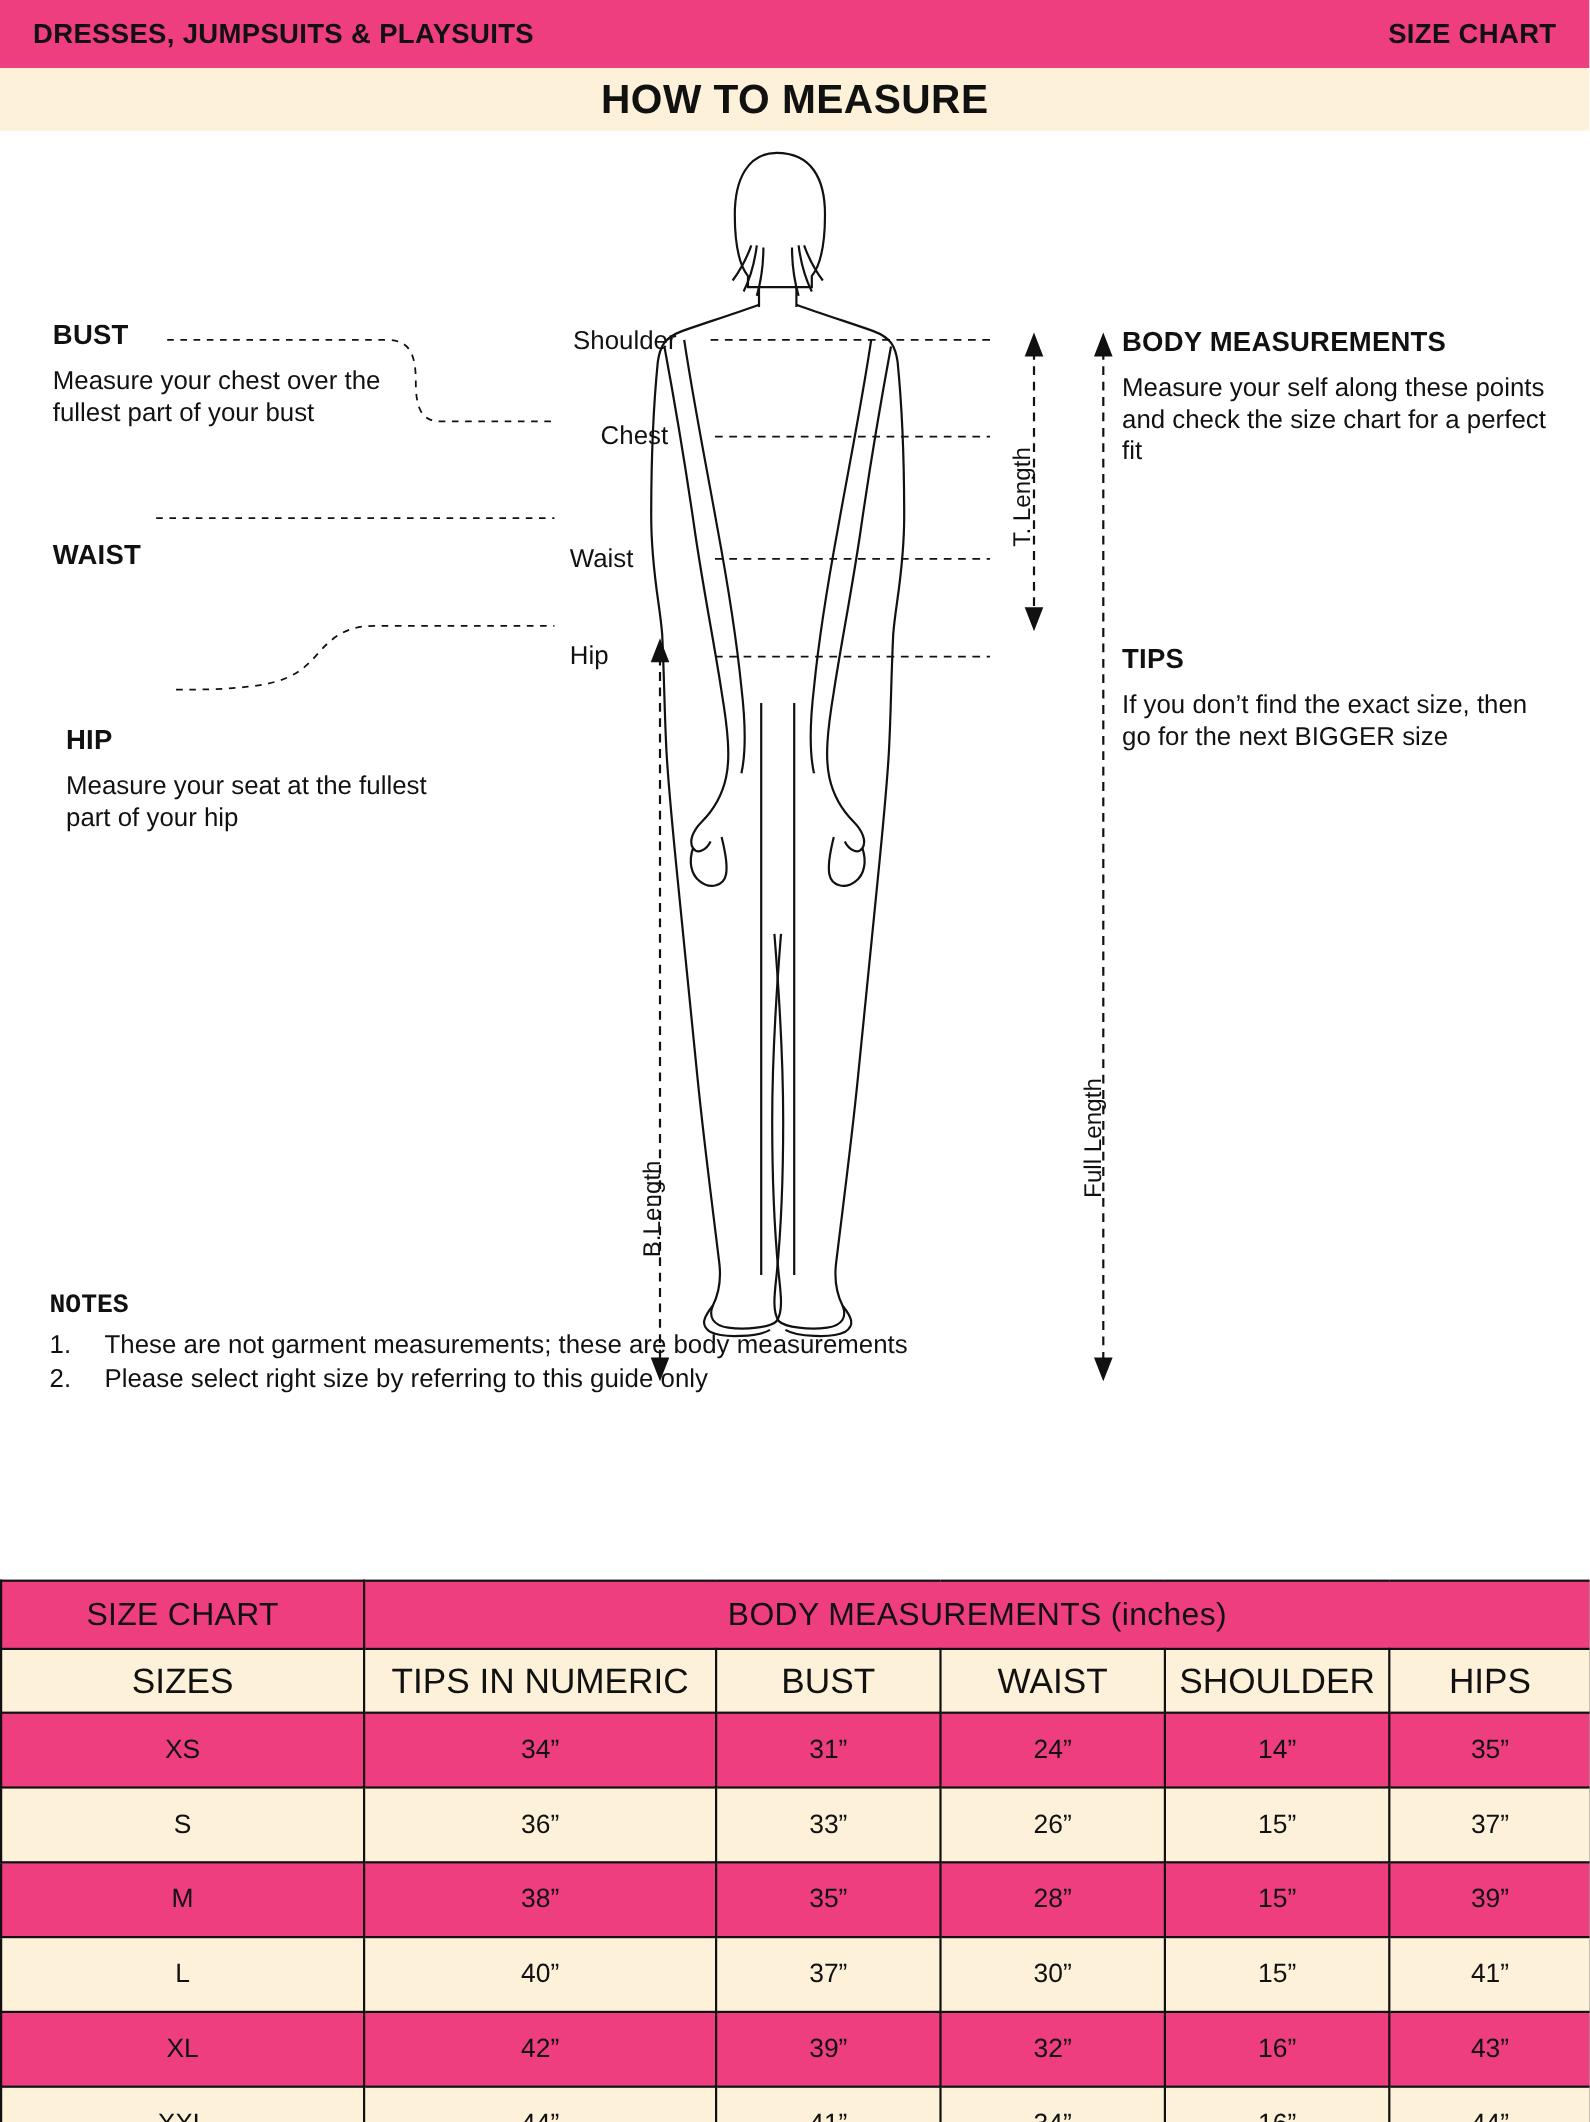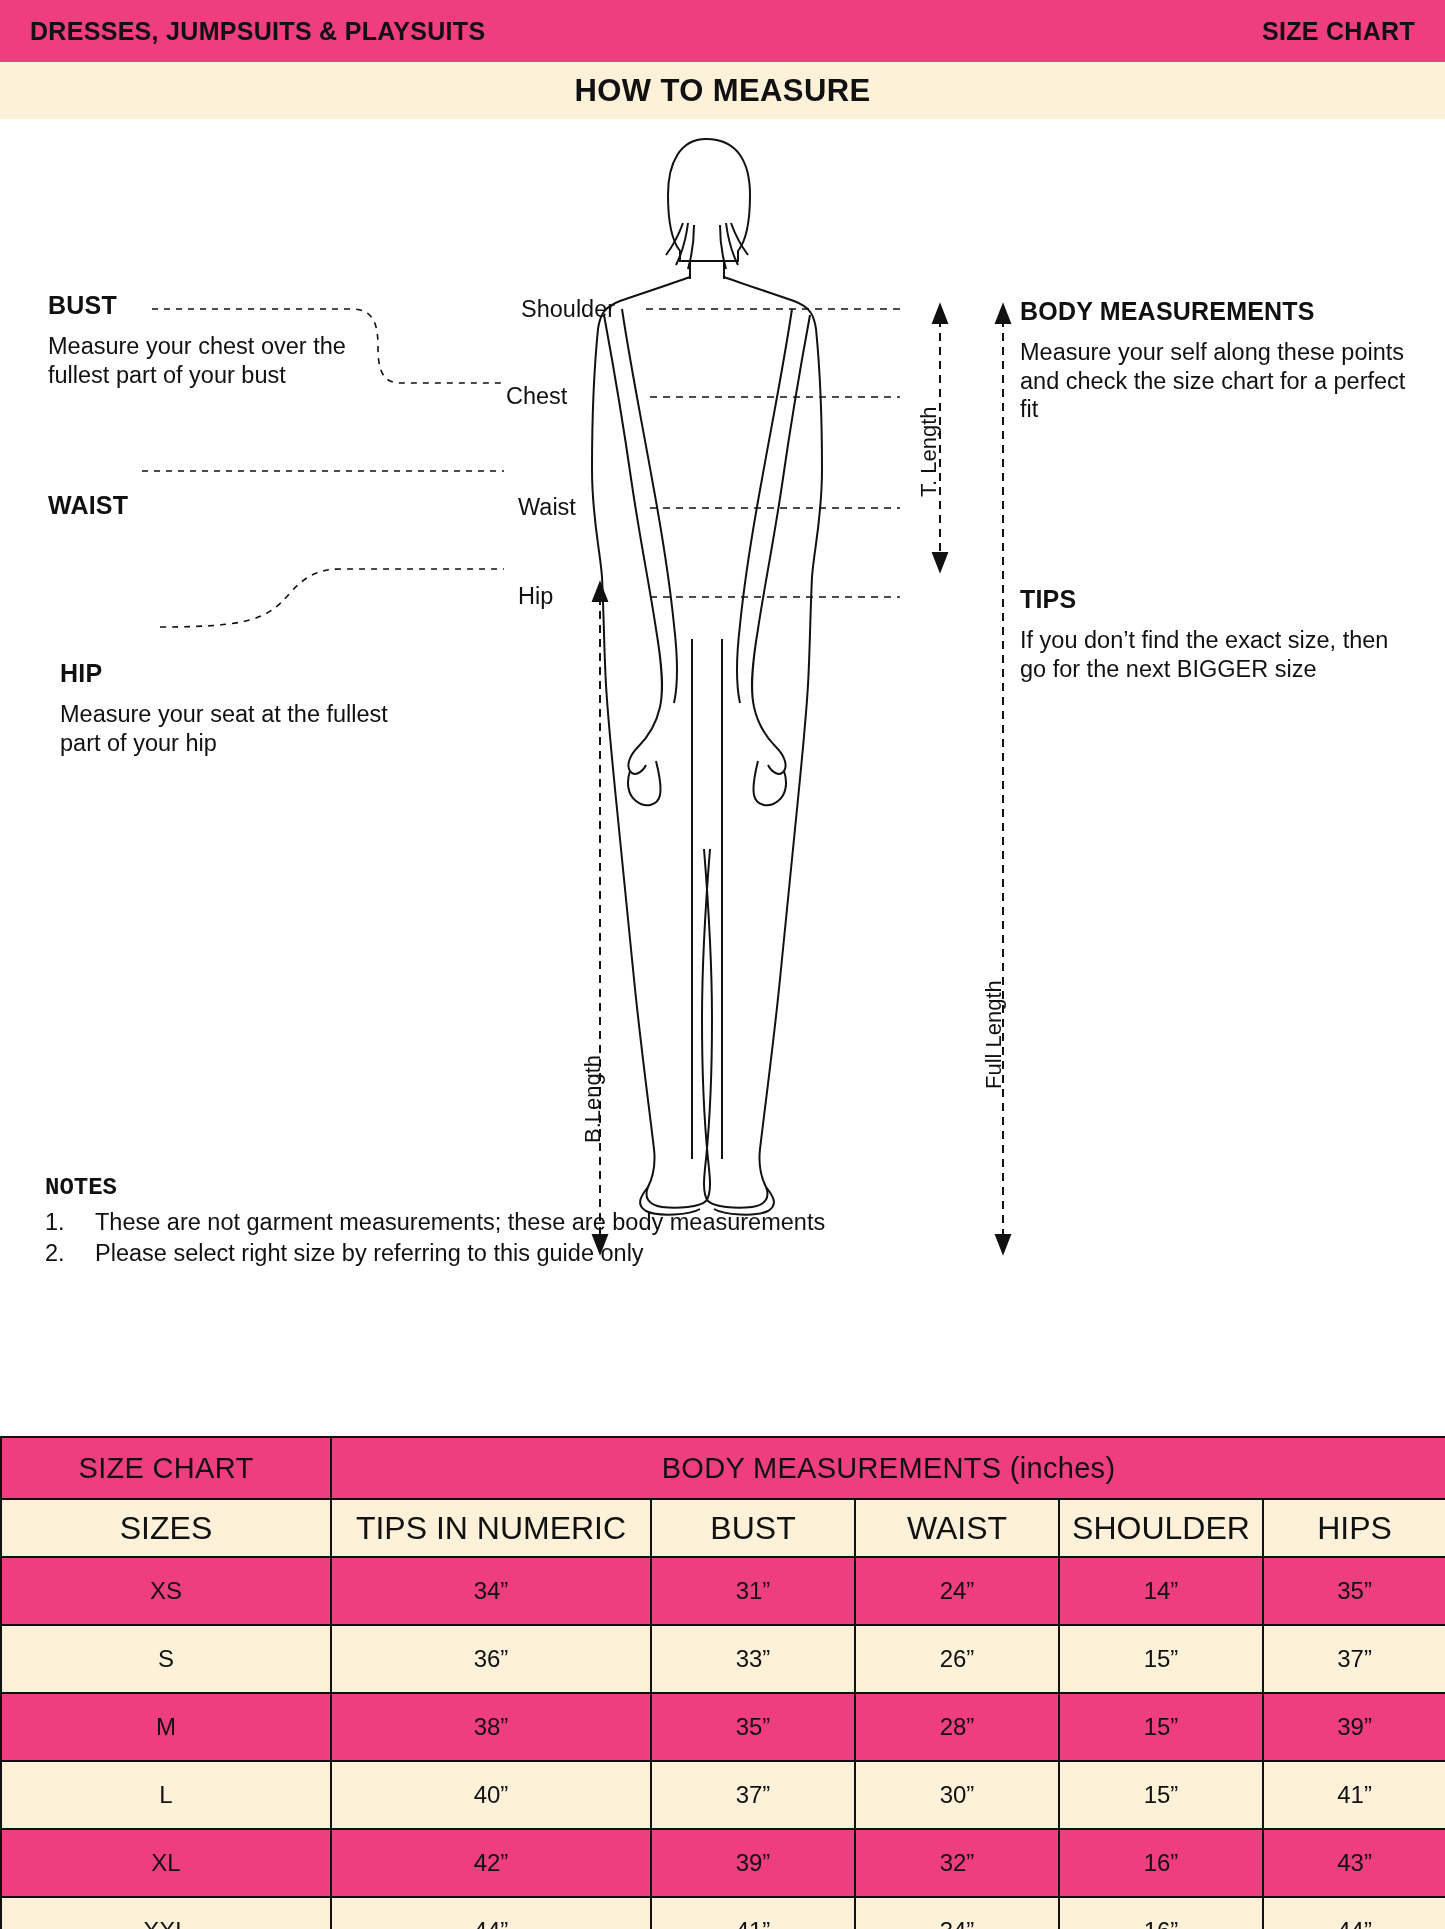--- a/index.html
+++ b/index.html
@@ -48,7 +48,7 @@
     justify-content: center;
   }
   .howto-band span {
-    font-size: 31px;
+    font-size: 37px;
     font-weight: bold;
     color: #111;
     letter-spacing: 0.4px;

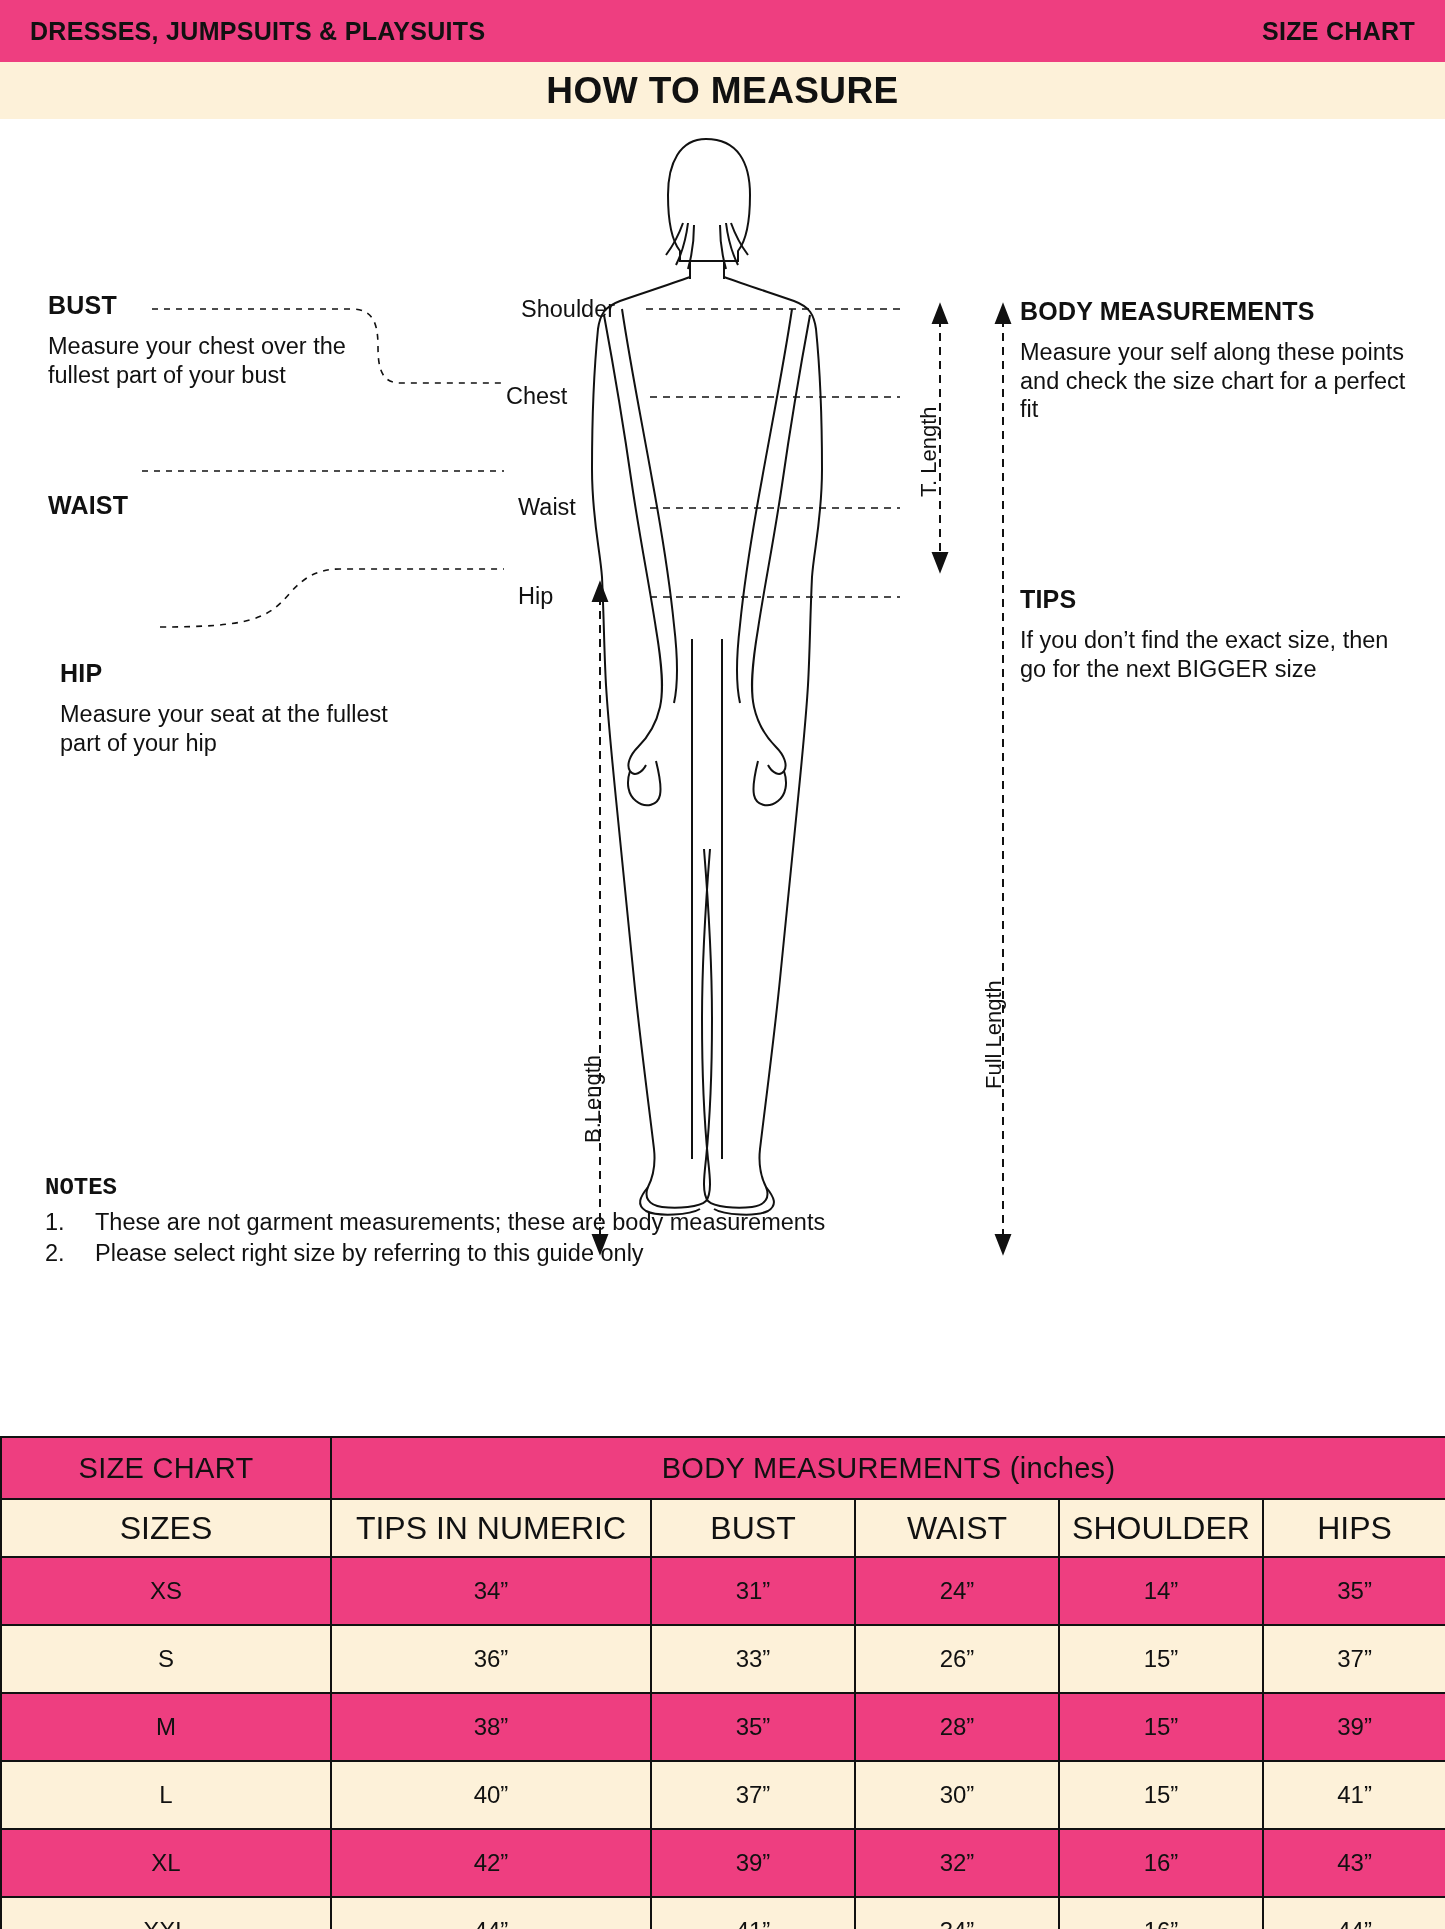--- a/index.html
+++ b/index.html
@@ -93,7 +93,7 @@
     color: #111;
   }
   #lbl-shoulder { left: 521px; top: 177px; }
-  #lbl-chest    { left: 506px; top: 264px; }
+  #lbl-chest    { left: 546px; top: 264px; }
   #lbl-waist    { left: 518px; top: 375px; }
   #lbl-hip      { left: 518px; top: 464px; }
 

